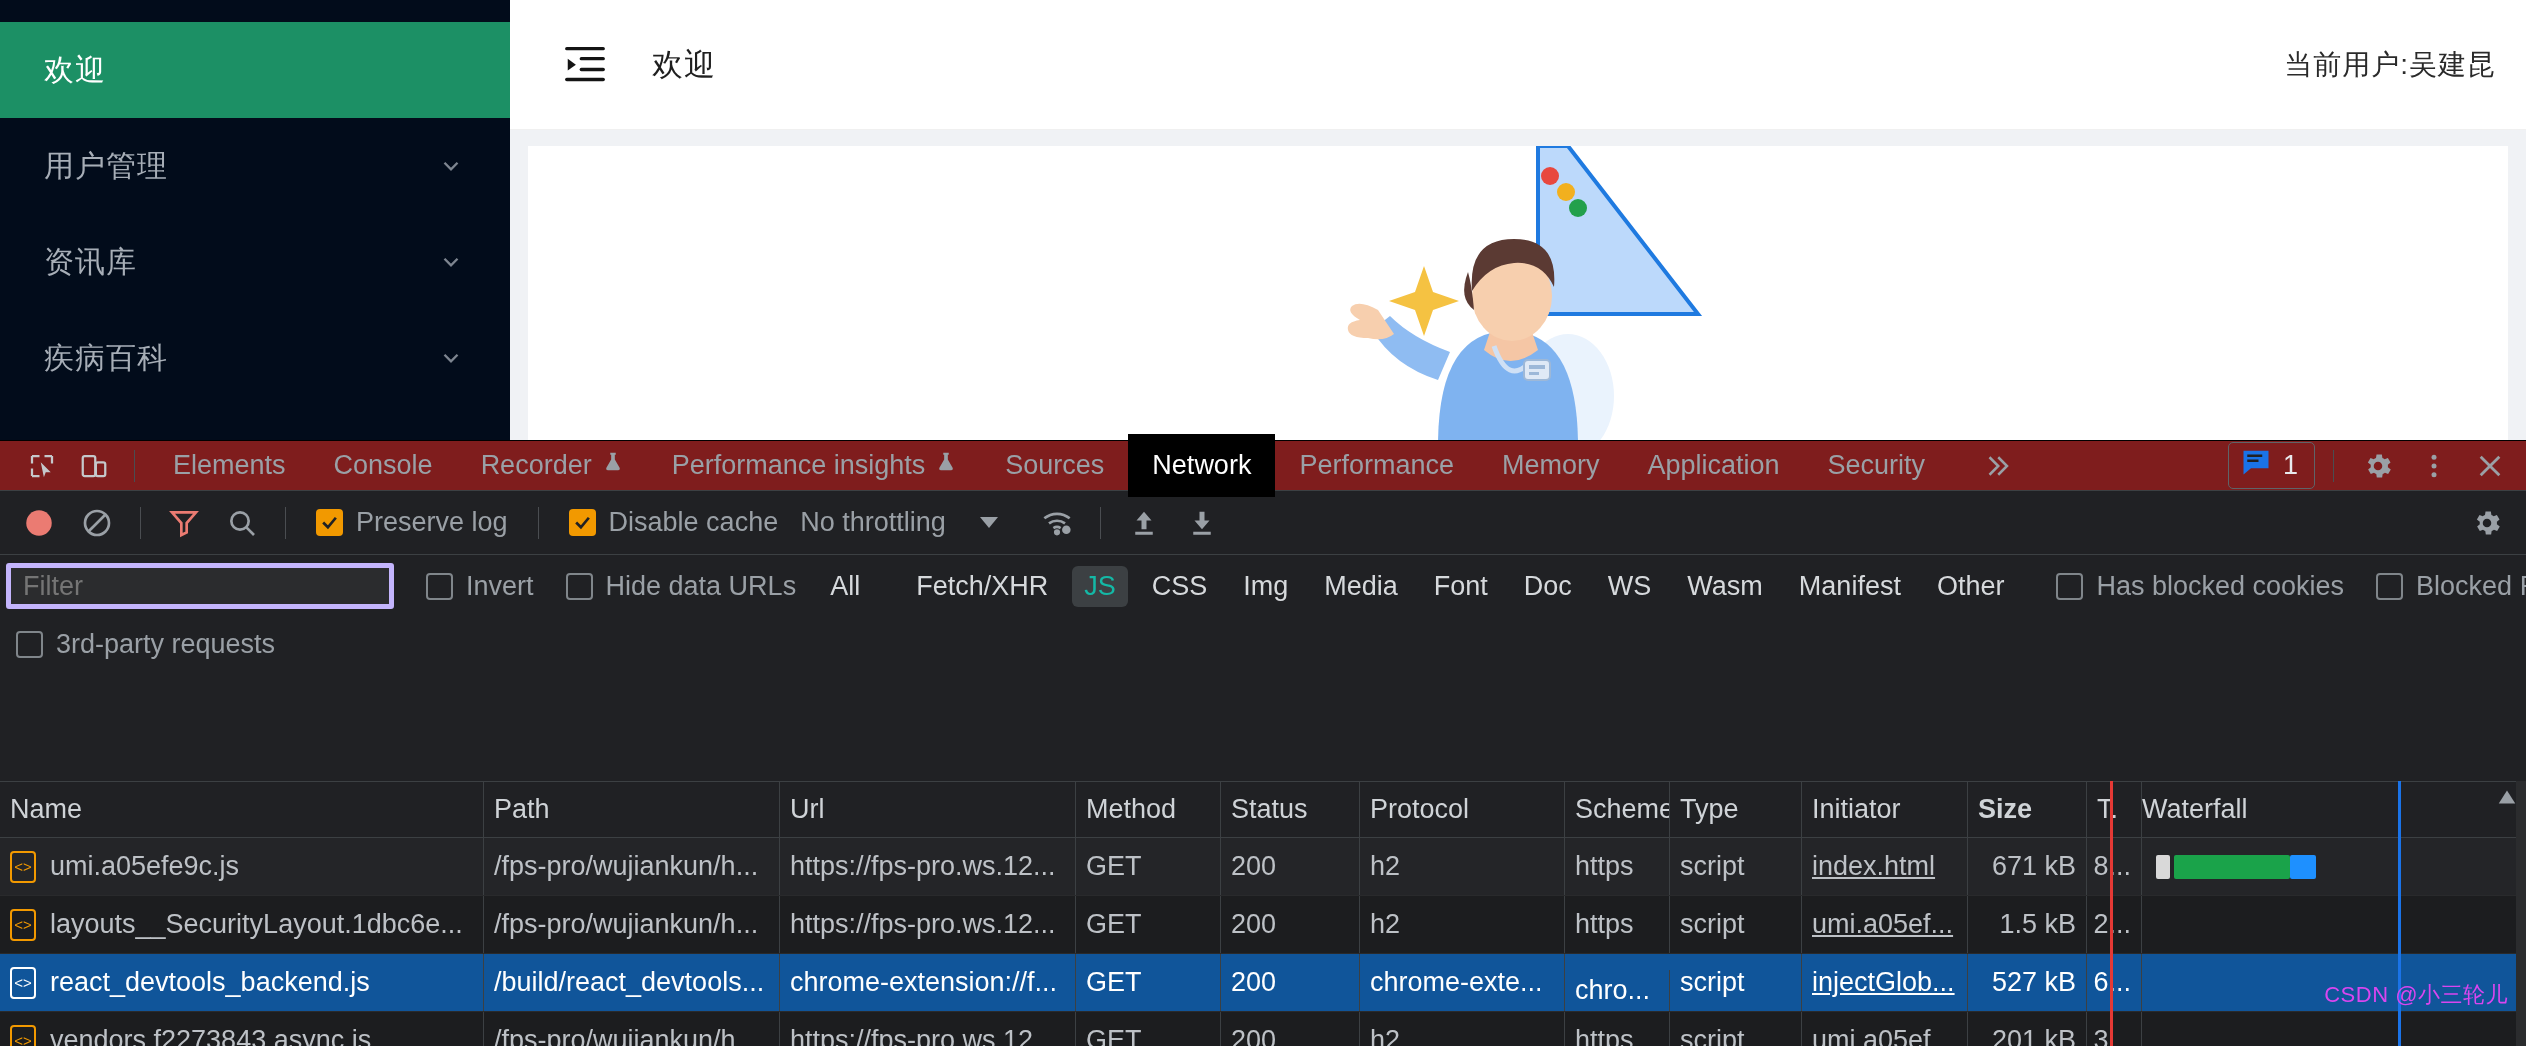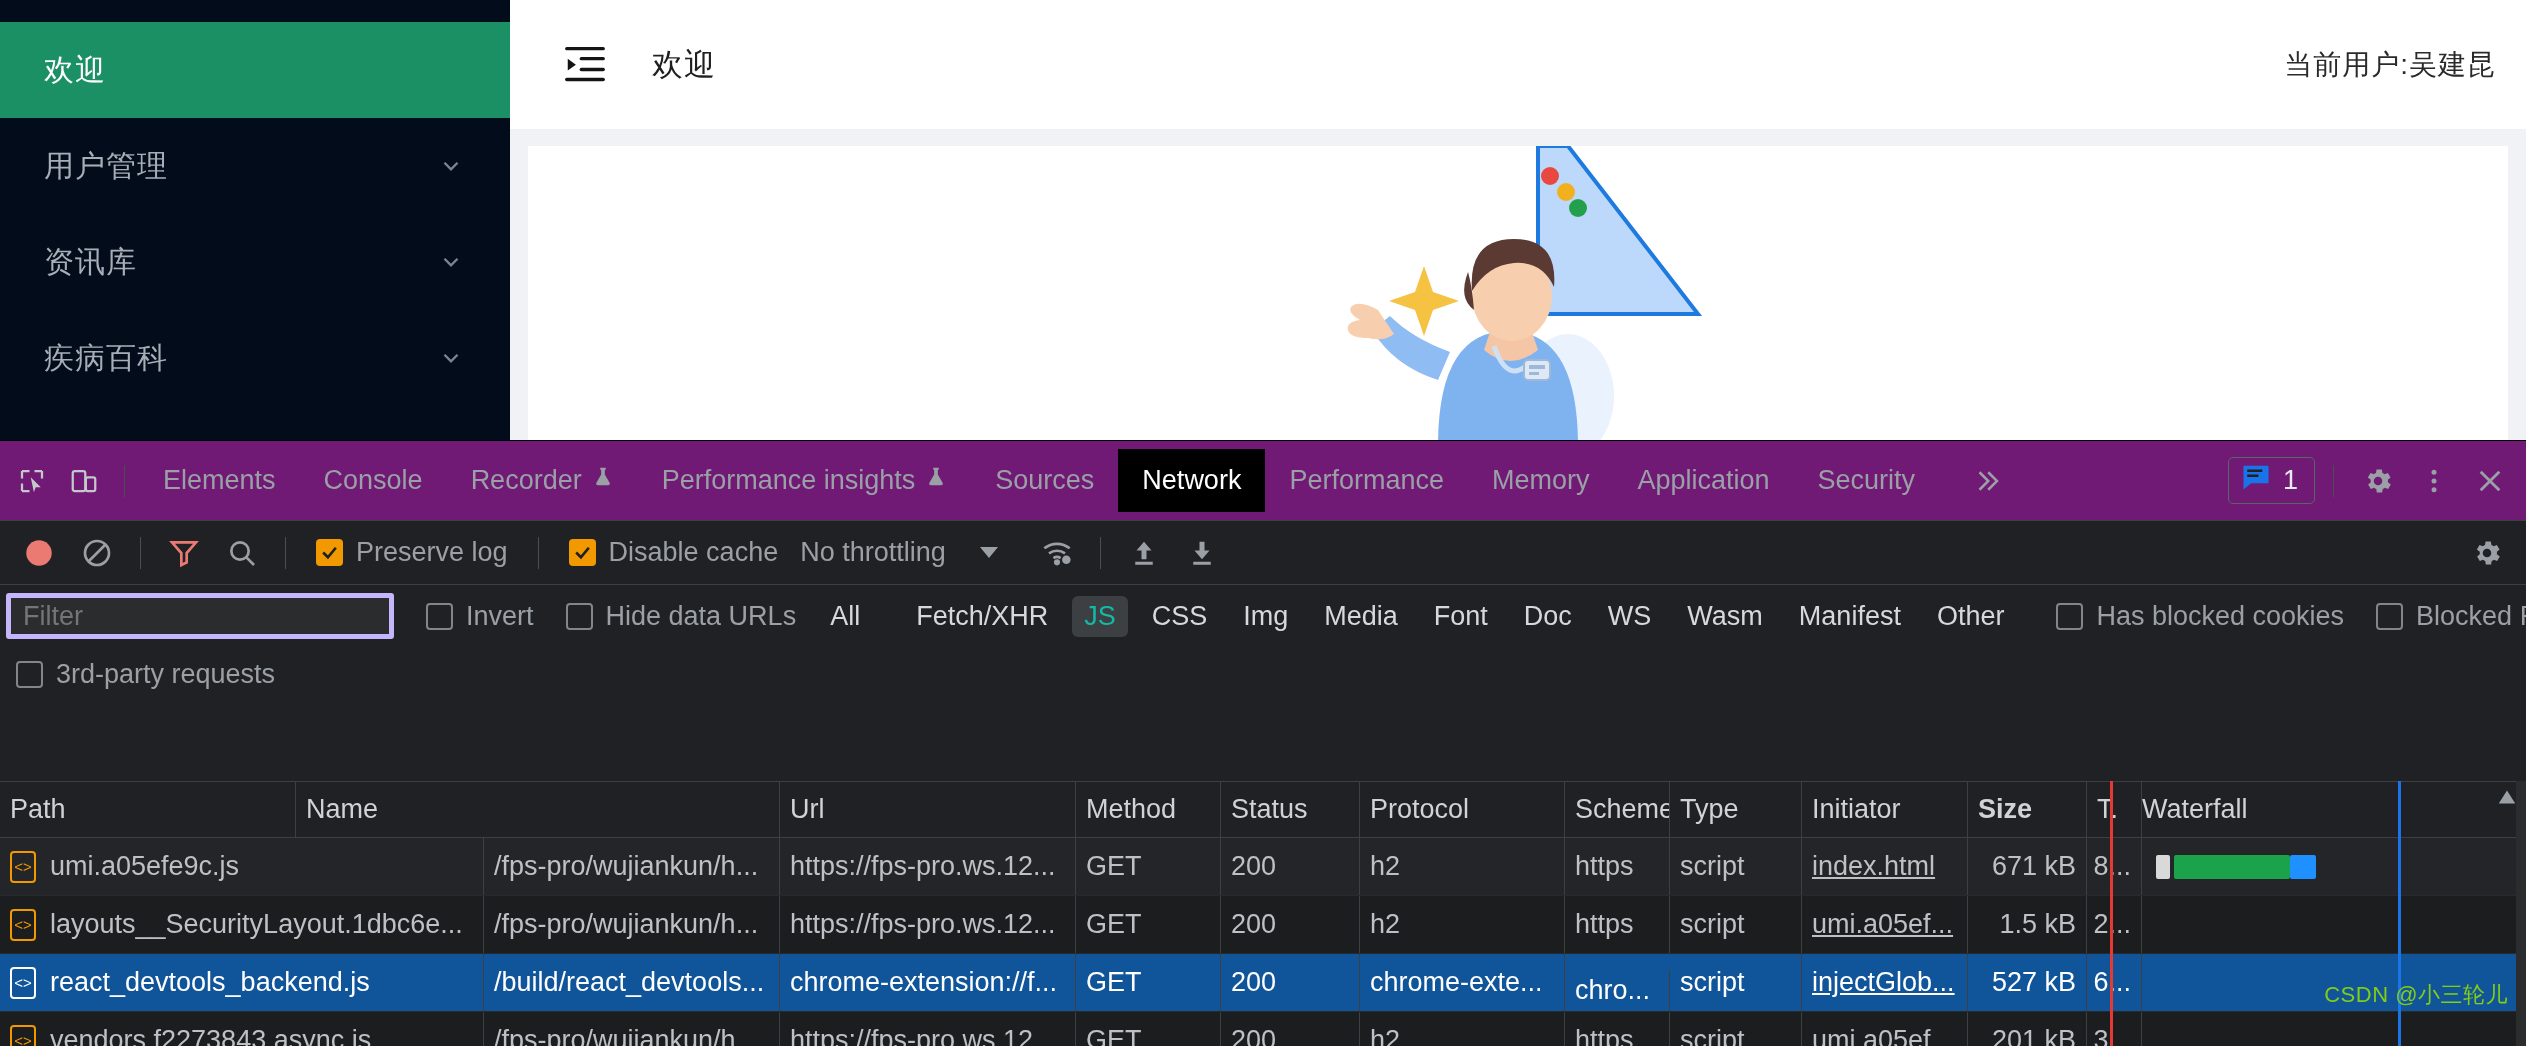--- a/index.html
+++ b/index.html
@@ -45,8 +45,8 @@
     border-top: 1px solid #000;
   }
   #dt-tabbar {
-    height:80px; display:flex; align-items:center; background:#701a75;
-    border-bottom:1px solid #3c4043; padding-left:6px;
+    height:50px; display:flex; align-items:center; background:#7f1d1d;
+    border-bottom:1px solid #3c4043; padding-left:16px;
   }
   .dt-icon-btn { width:52px; height:52px; display:flex; align-items:center; justify-content:center; cursor:pointer; }
   .vsep { width:1px; height:32px; background:#4a4d51; margin:0 14px; }

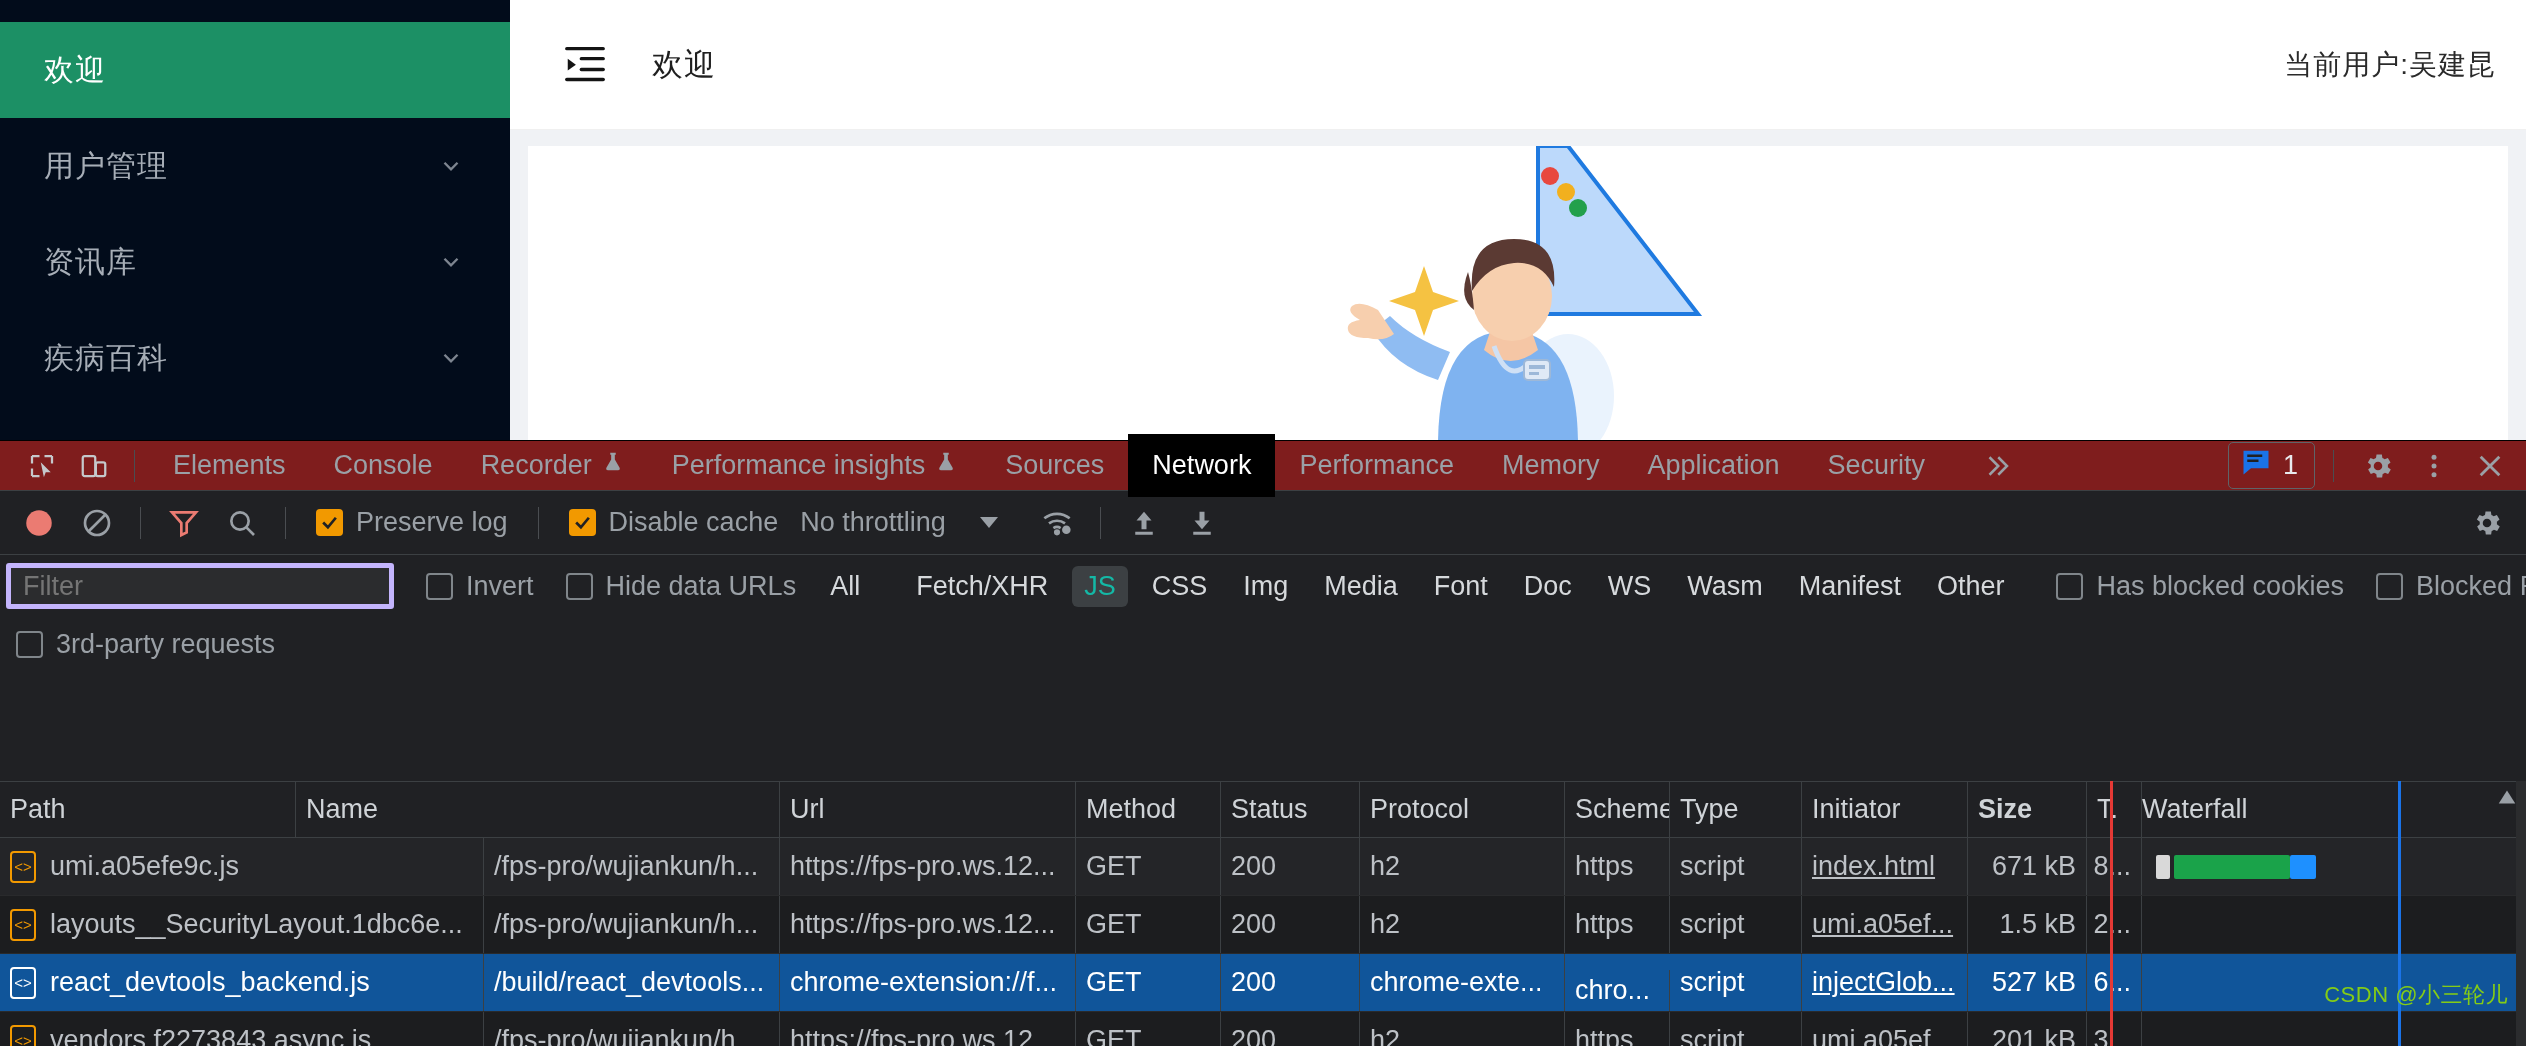--- a/index.html
+++ b/index.html
@@ -430,8 +430,8 @@
 
     <div id="thead">
       <div class="trow">
+        <div class="cell" style="width:484px;">Name</div>
         <div class="cell" style="width:296px;">Path</div>
-        <div class="cell" style="width:484px;">Name</div>
         <div class="cell" style="width:296px;">Url</div>
         <div class="cell" style="width:145px;">Method</div>
         <div class="cell" style="width:139px;">Status</div>

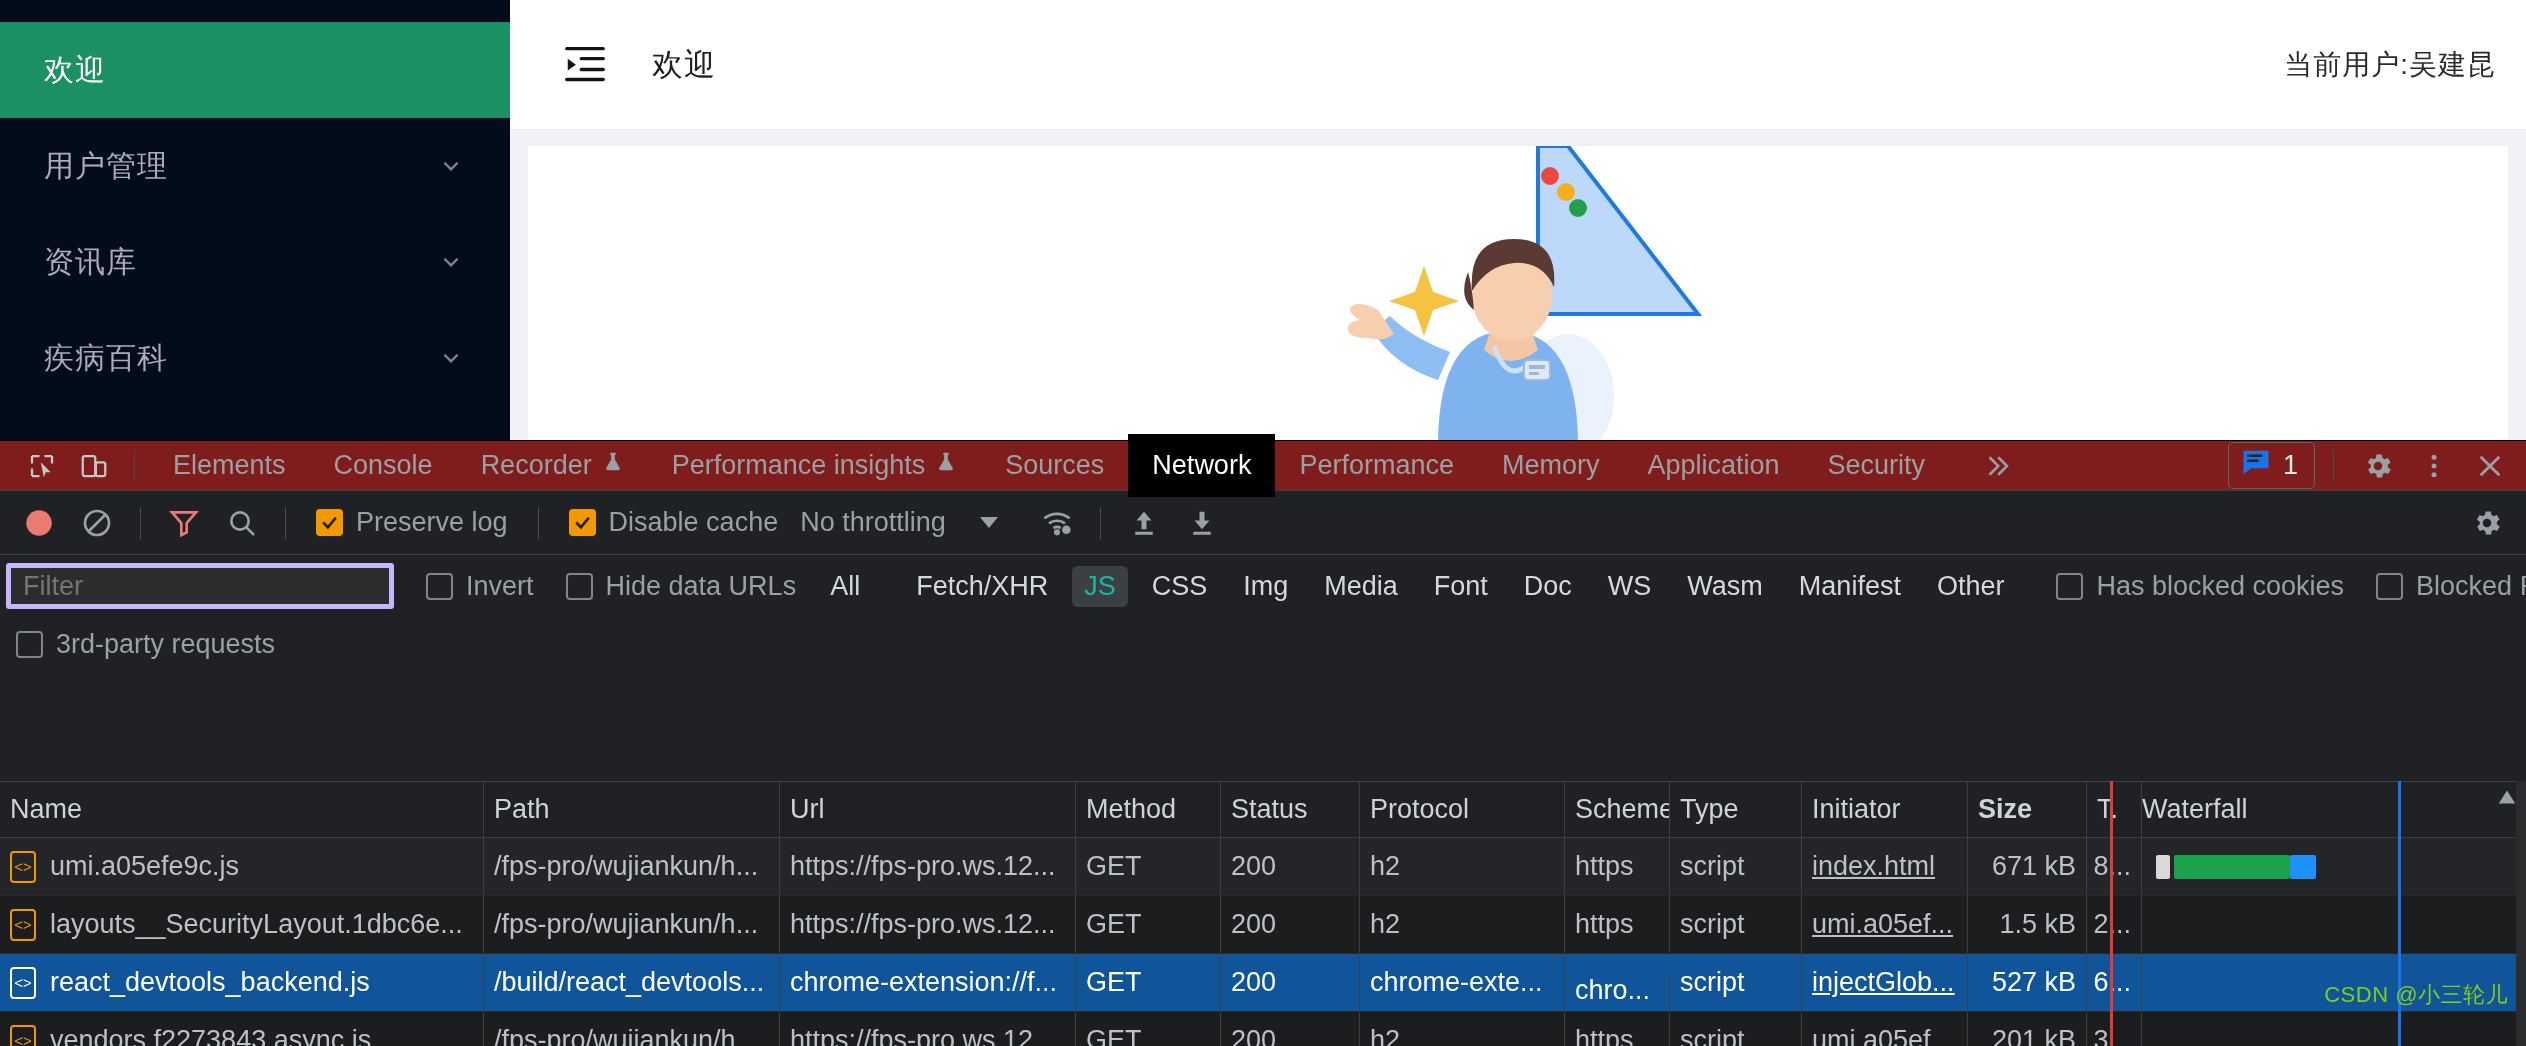--- a/index.html
+++ b/index.html
@@ -115,7 +115,7 @@
   #wf-line-red { position:absolute; top:0; bottom:0; width:3px; background:#e53935; }
   #wf-line-blue { position:absolute; top:0; bottom:0; width:3px; background:#1a73e8; }
   #wf-scroll-up { position:absolute; right:6px; top:2px; }
-  #watermark { position:absolute; right:18px; bottom:36px; font-size:22px; color:#84cc16; letter-spacing:.5px; }
+  #watermark { position:absolute; right:18px; bottom:36px; font-size:22px; color:#d946ef; letter-spacing:.5px; }
   .sbar { position:absolute; right:0; top:0; bottom:0; width:10px; background:#2b2c2e; }
 </style>
 </head>

